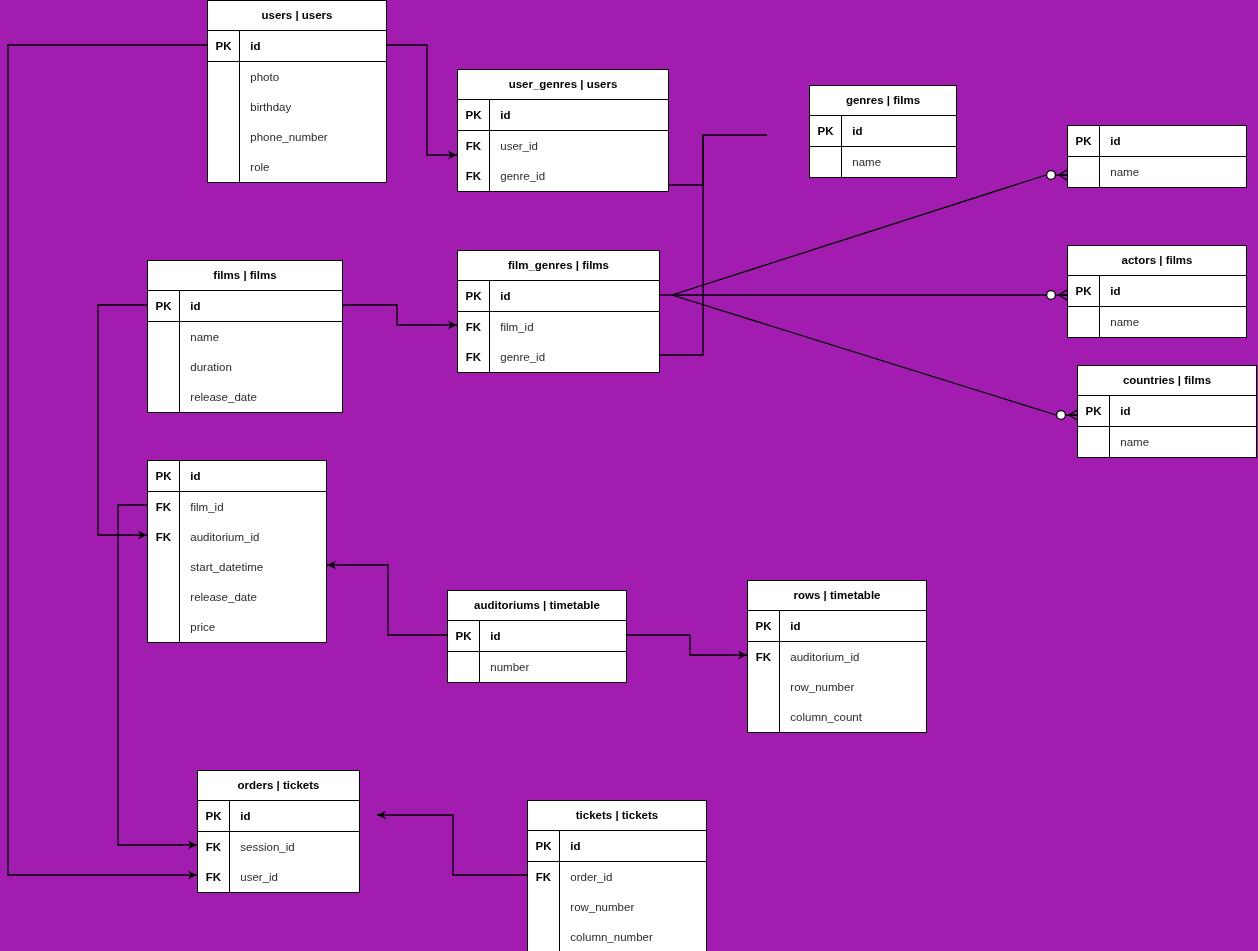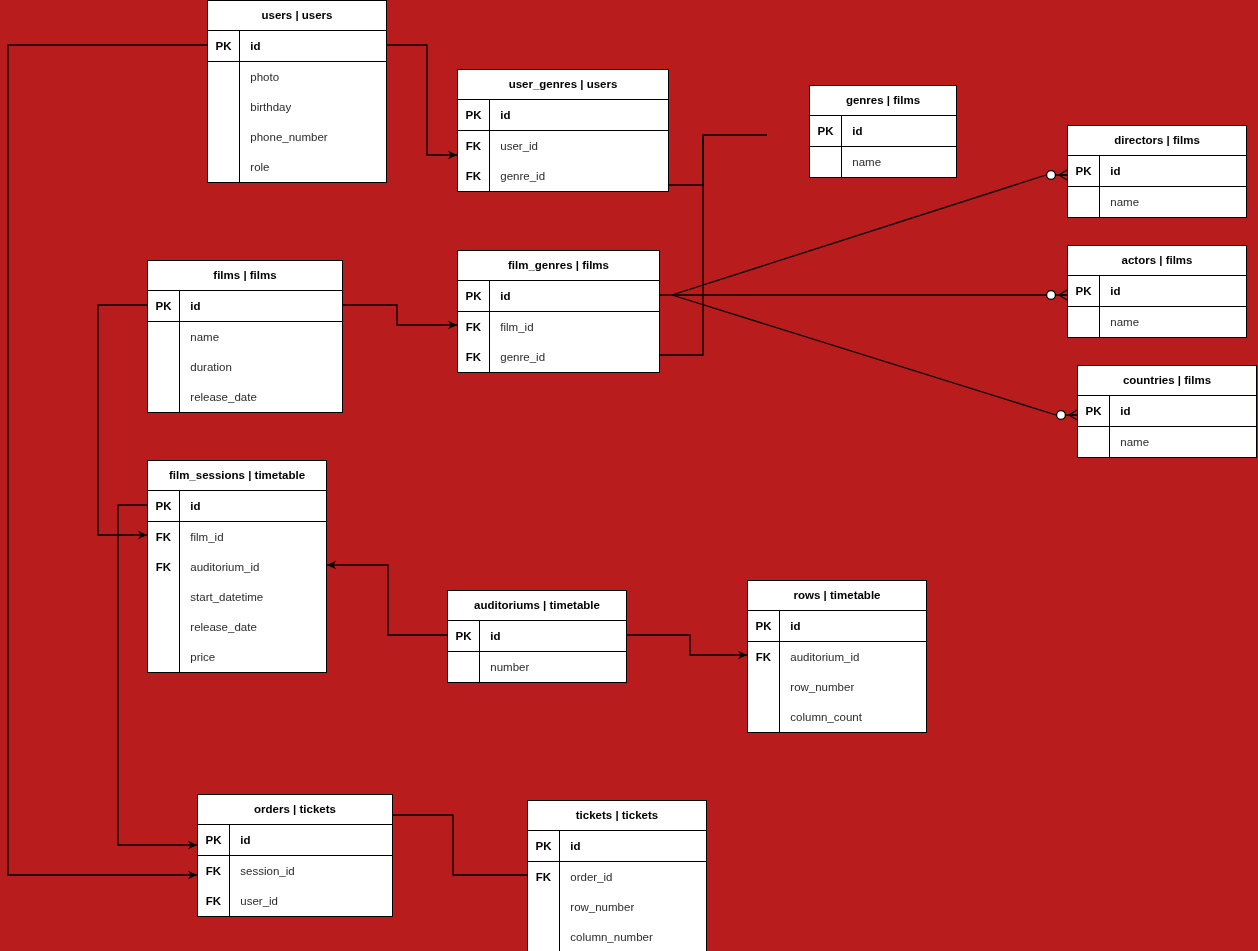--- a/index.html
+++ b/index.html
@@ -11,7 +11,7 @@
     position:relative;
     width:1258px;
     height:951px;
-    background:#b91c1c;
+    background:#a21caf;
     overflow:hidden;
   }
   #edges{

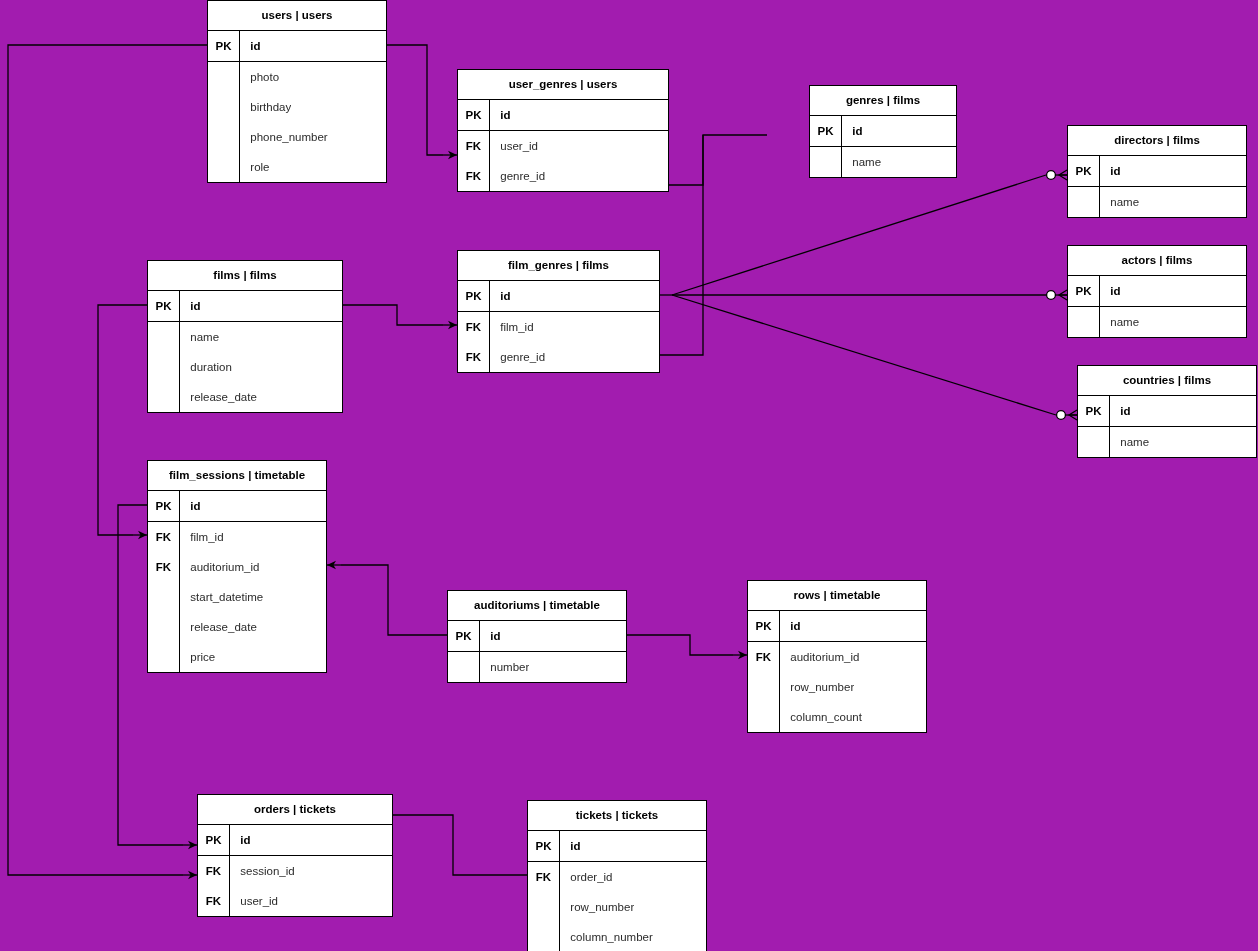--- a/index.html
+++ b/index.html
@@ -249,7 +249,6 @@
         </div>
       </div>
       <div class="entity" style="left: 1067px; top: 125px; width: 180px;">
-        <div class="ent-title">directors | films</div>
         <div class="ent-group">
           <div class="attr pk">
             <div class="key">PK</div>

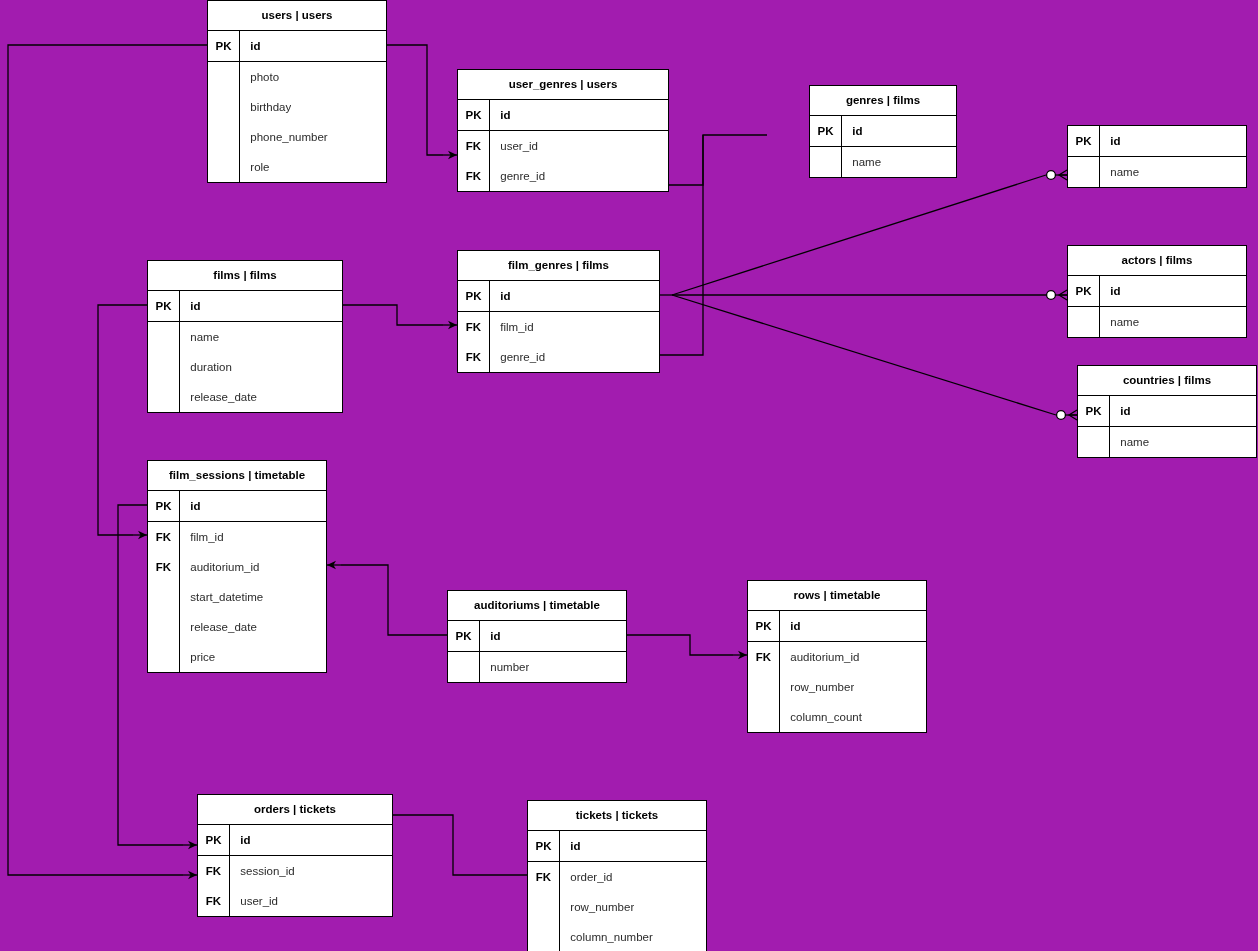--- a/index.html
+++ b/index.html
@@ -348,7 +348,6 @@
         </div>
       </div>
       <div class="entity" style="left: 147px; top: 460px; width: 180px;">
-        <div class="ent-title">film_sessions | timetable</div>
         <div class="ent-group">
           <div class="attr pk">
             <div class="key">PK</div>

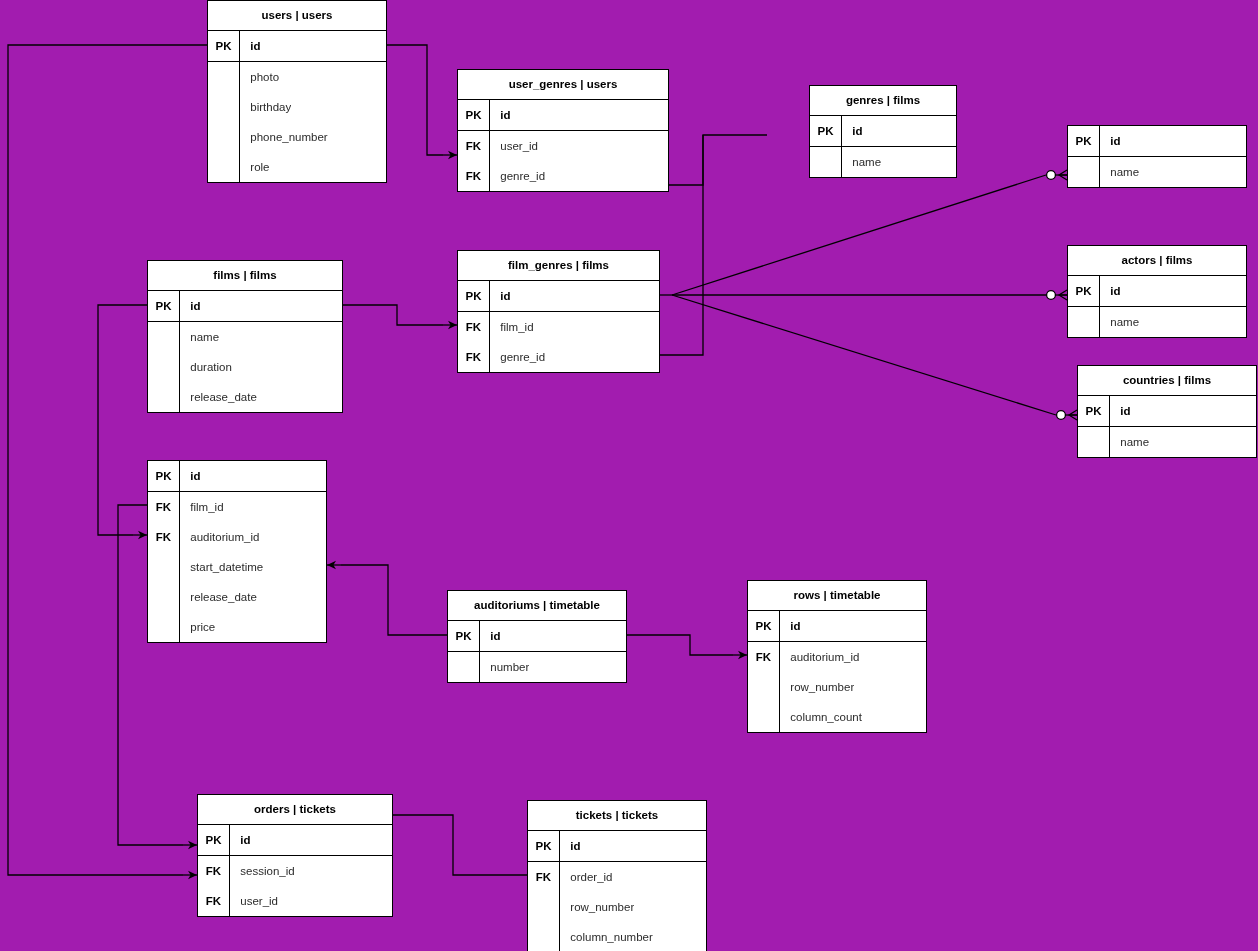--- a/index.html
+++ b/index.html
@@ -427,7 +427,7 @@
           </div>
         </div>
       </div>
-      <div class="entity" style="left: 197px; top: 794px; width: 196px;">
+      <div class="entity" style="left: 197px; top: 770px; width: 163px;">
         <div class="ent-title">orders | tickets</div>
         <div class="ent-group">
           <div class="attr pk">

